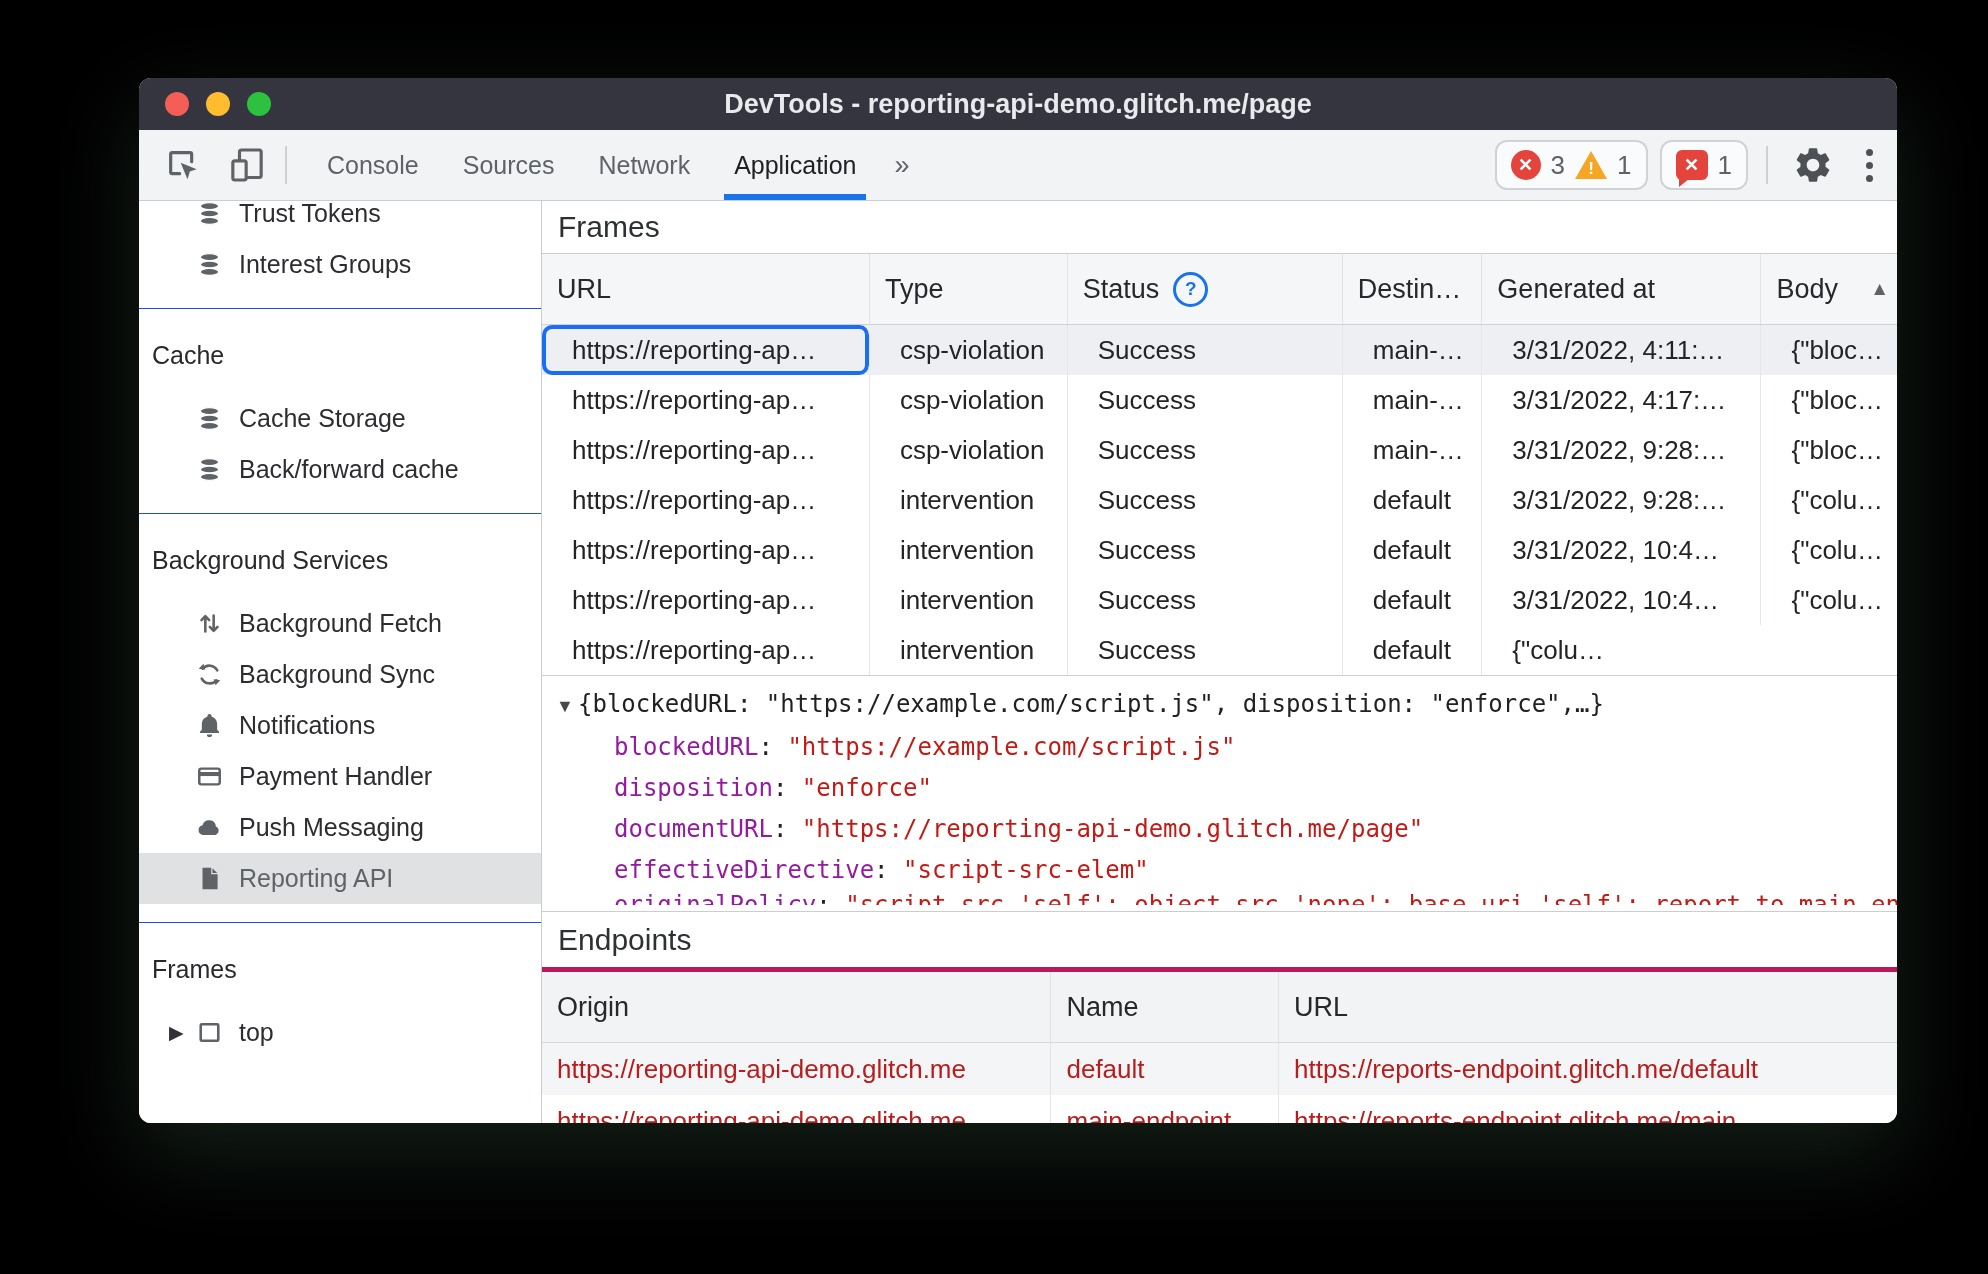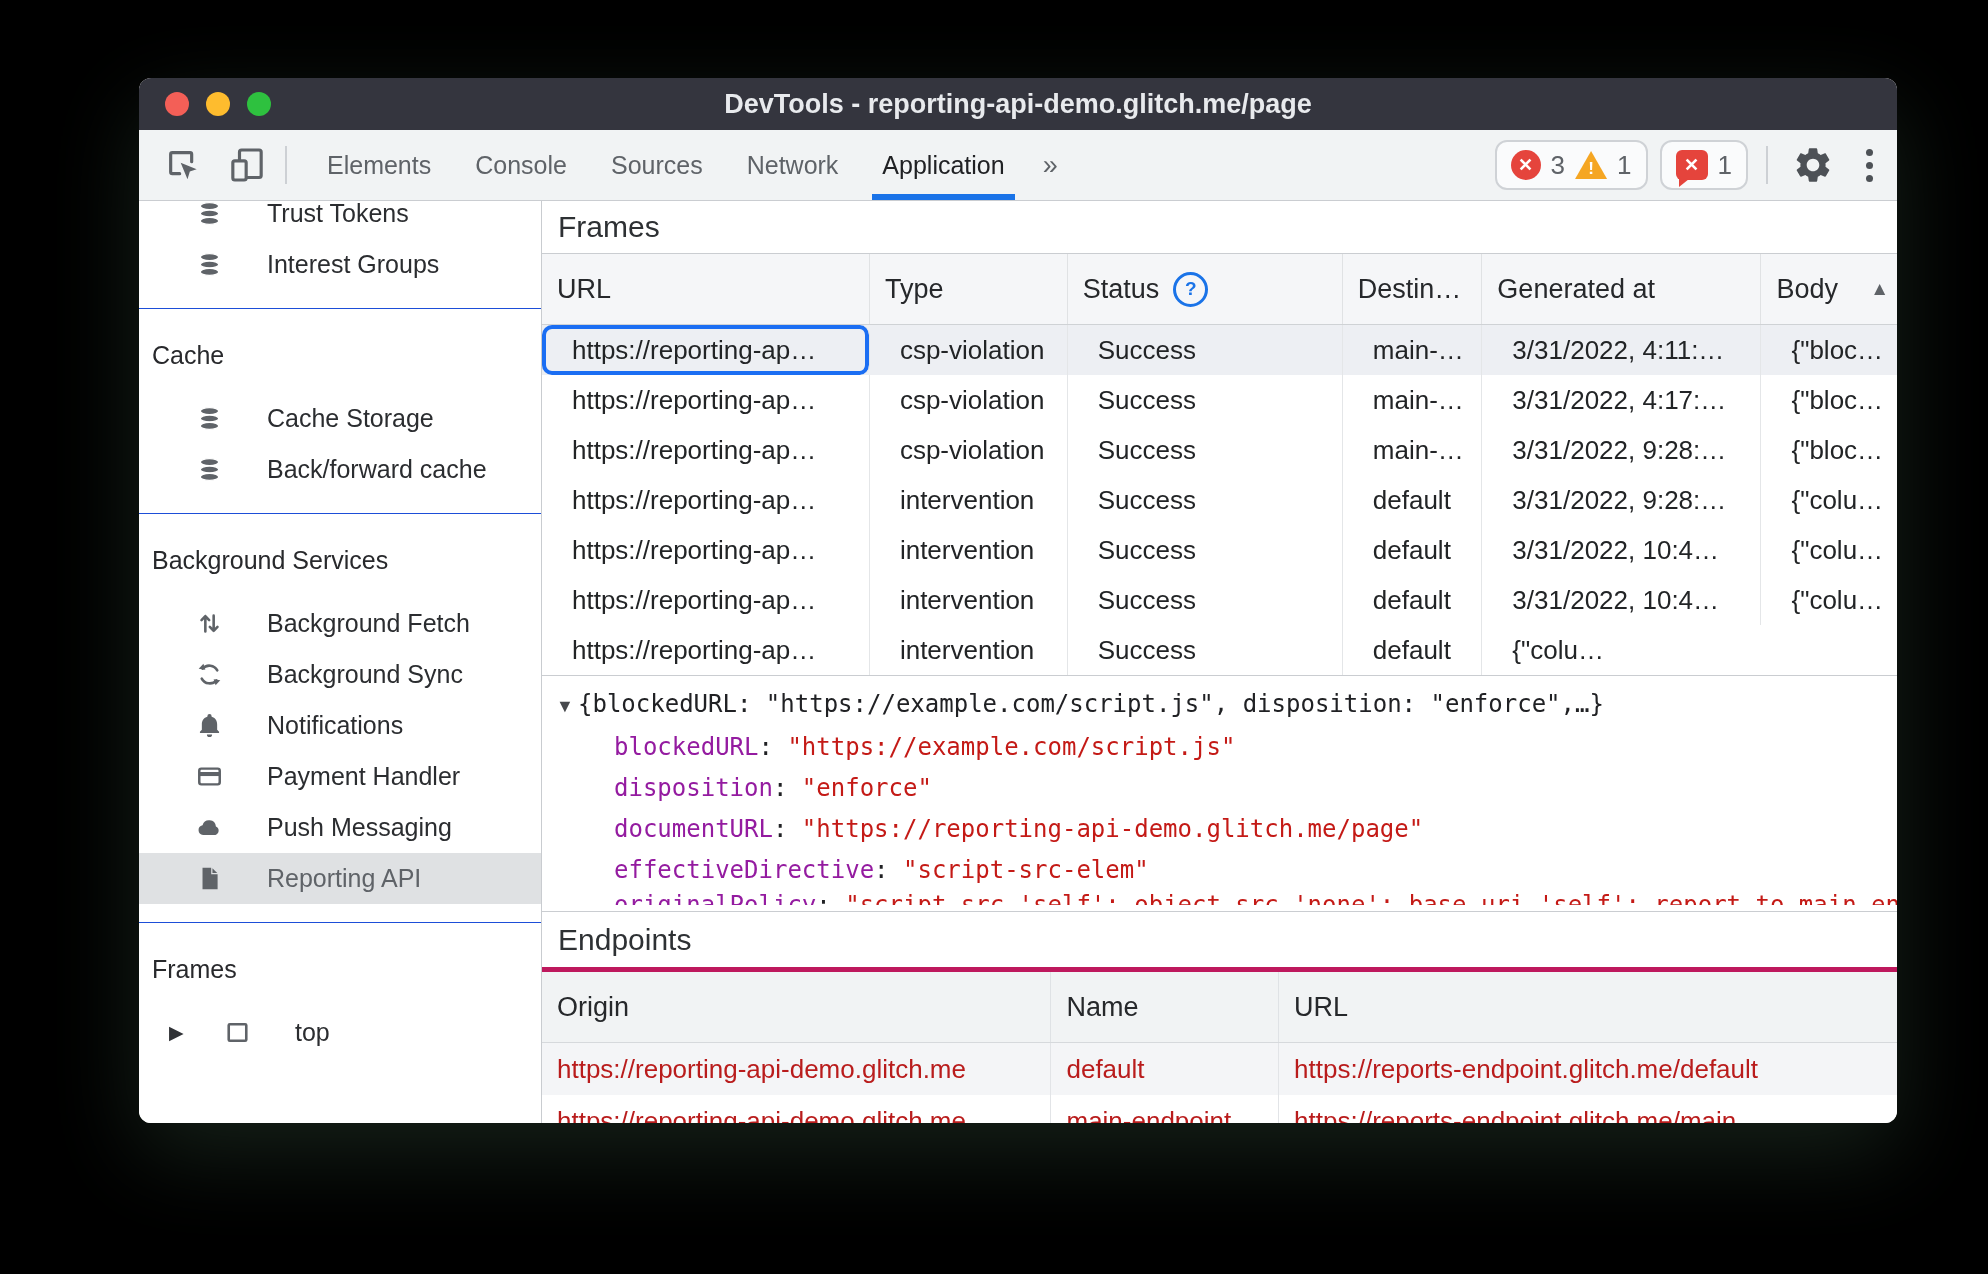--- a/index.html
+++ b/index.html
@@ -117,7 +117,6 @@
       </span>
       <span class="vdiv"></span>
       <div class="tabs">
-          <span class="tab">Elements</span>
           <span class="tab">Console</span>
           <span class="tab">Sources</span>
           <span class="tab">Network</span>

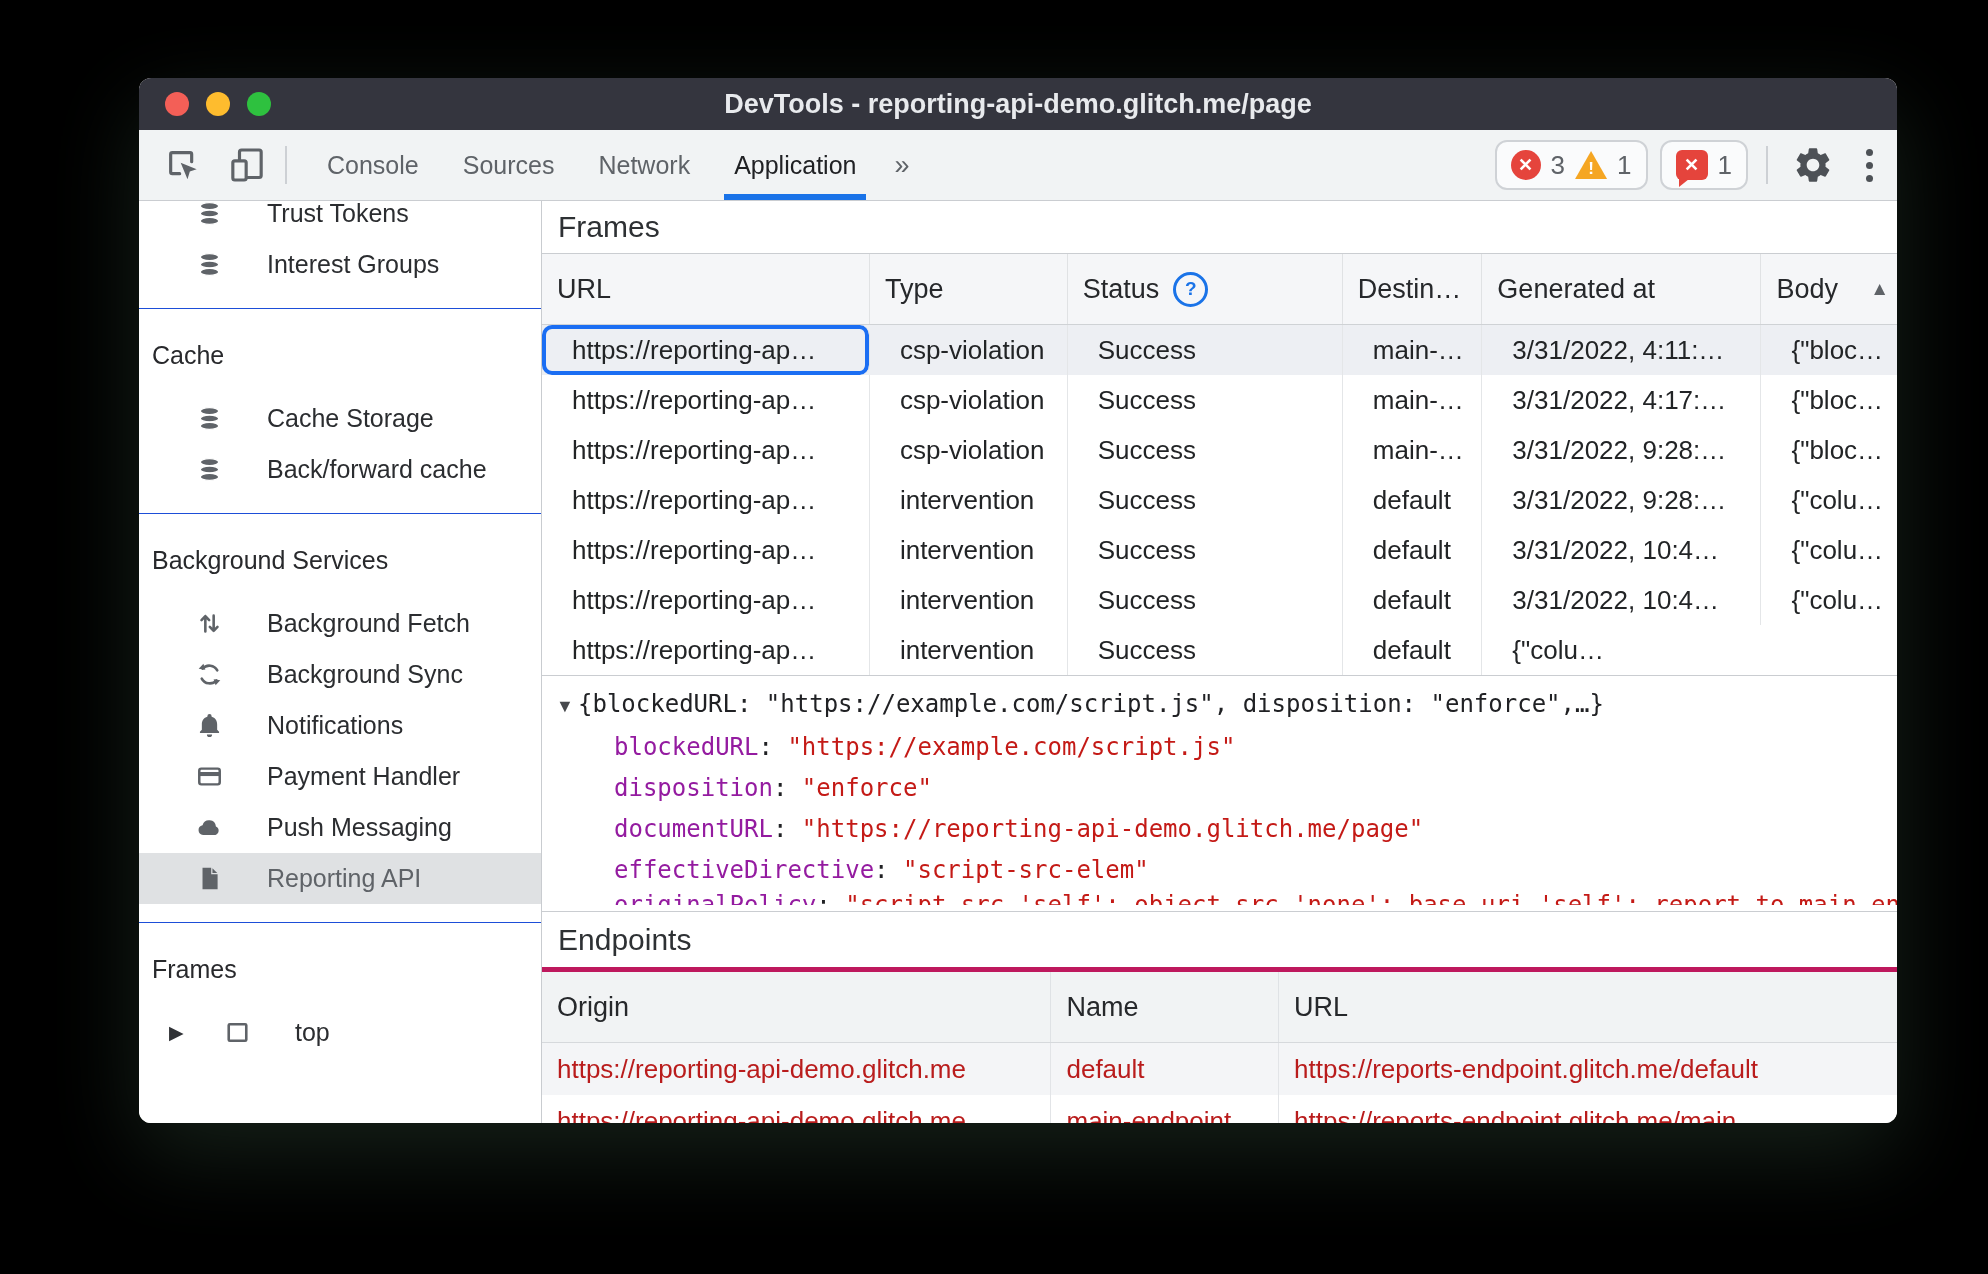--- a/index.html
+++ b/index.html
@@ -44,7 +44,7 @@
   .side-section:first-child .side-row:first-child{margin-top:-13px;}
   .side-header{margin:26px 0 18px;padding-left:13px;height:40px;display:flex;align-items:center;
     font-size:25px;font-weight:500;color:#28292c;}
-  .side-row{height:51px;display:flex;align-items:center;font-size:25px;color:#2b2d30;padding-left:57px;white-space:nowrap;overflow:hidden;gap:28px;}
+  .side-row{height:51px;display:flex;align-items:center;font-size:25px;color:#2b2d30;padding-left:57px;white-space:nowrap;overflow:hidden;}
   .side-row .ic{width:27px;height:27px;margin-right:16px;color:#5f6368;flex:none;}
   .side-row .ic svg{width:27px;height:27px;display:block;}
   .side-row.selected{background:#dfe1e3;color:#5f6368;}

